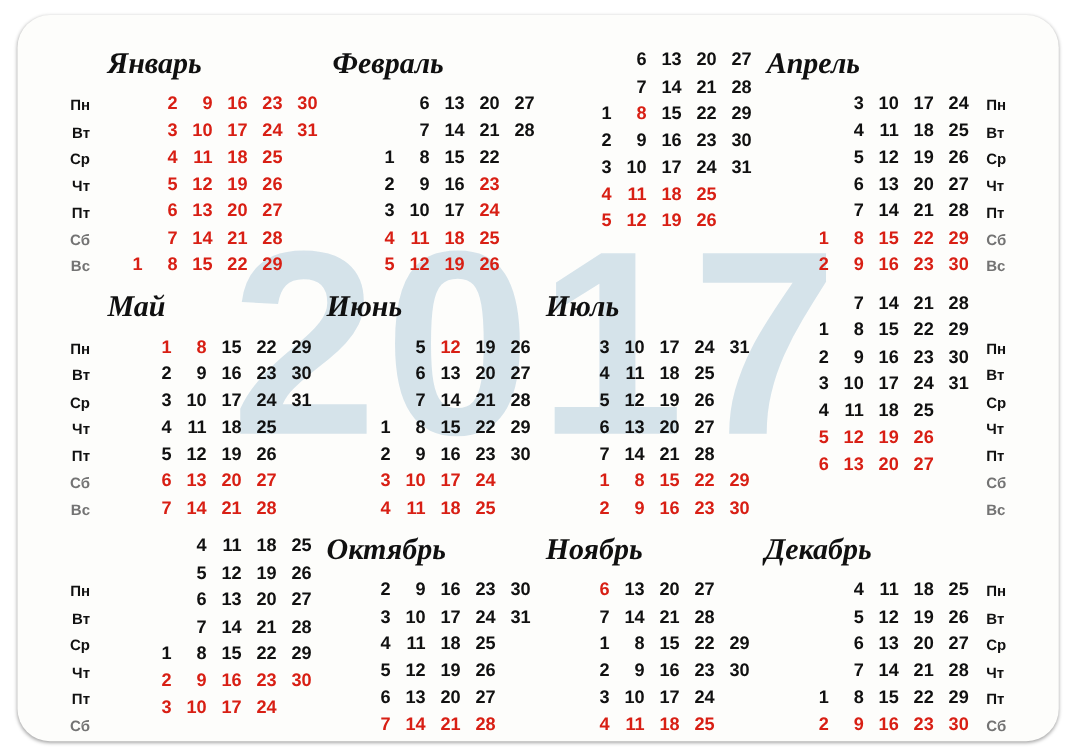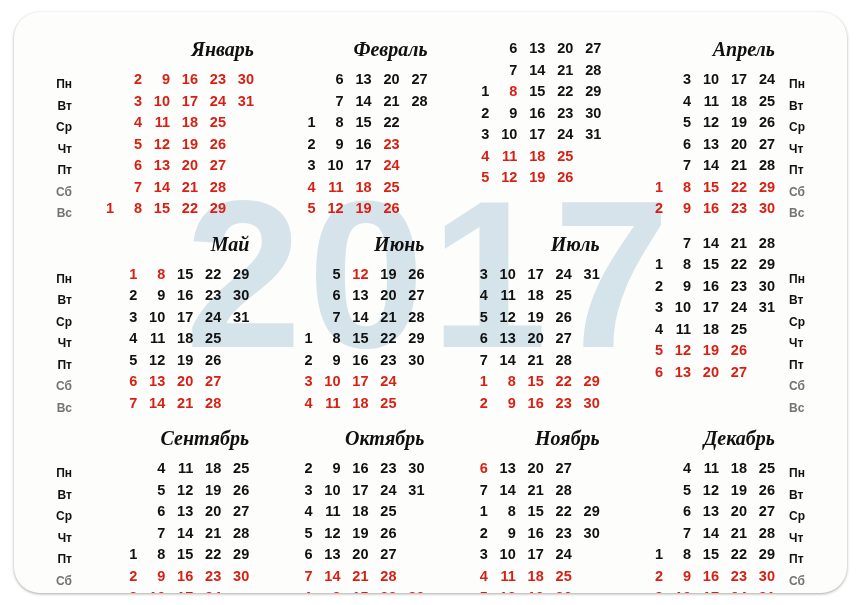--- a/index.html
+++ b/index.html
@@ -83,11 +83,11 @@
     padding: 0 6px;
   }
   .month-title {
-    text-align: right;
+    text-align: left;
     font-family: "Liberation Serif", serif;
     font-style: italic;
     font-weight: bold;
-    font-size: 20px;
+    font-size: 24px;
     color: #101010;
     margin-bottom: 8px;
     white-space: nowrap;

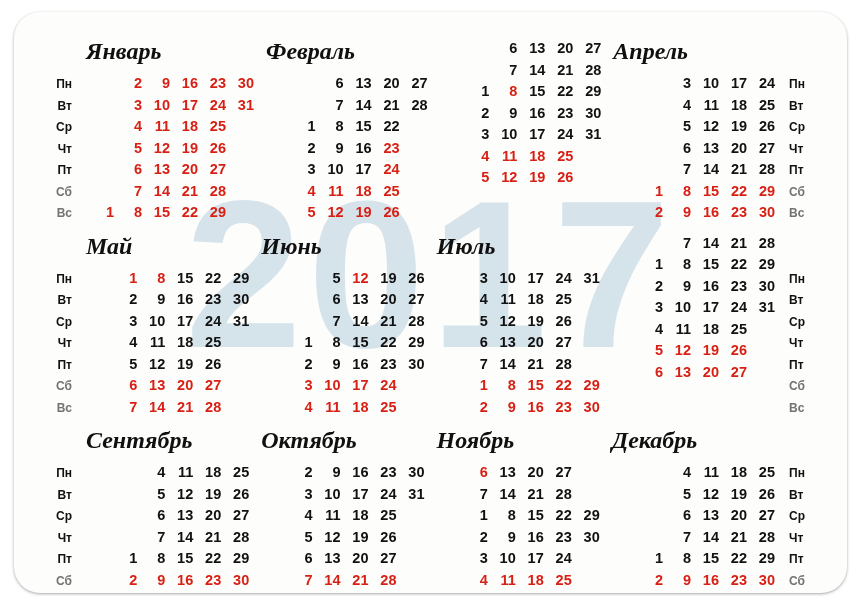--- a/index.html
+++ b/index.html
@@ -611,7 +611,6 @@
         </div>
         <div class="months">
           <div class="month">
-            <div class="month-title">Сентябрь</div>
             <div class="weeks">
               <div class="week-row">
                 <div class="cell empty">&nbsp;</div>

